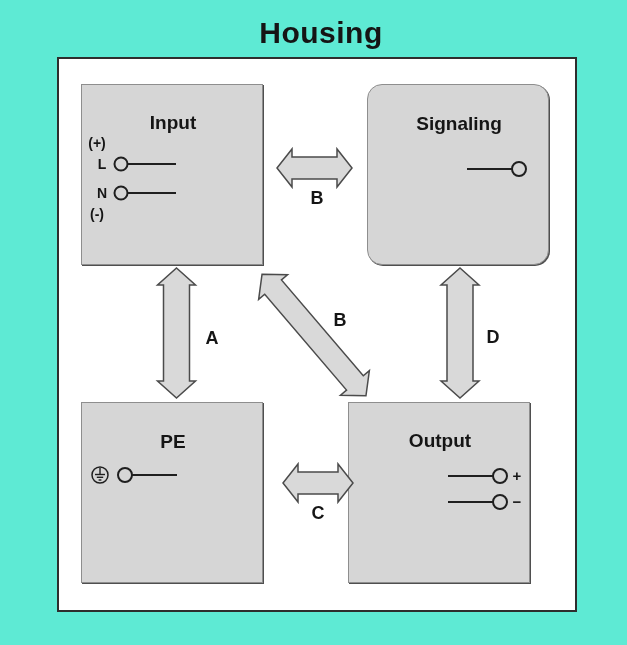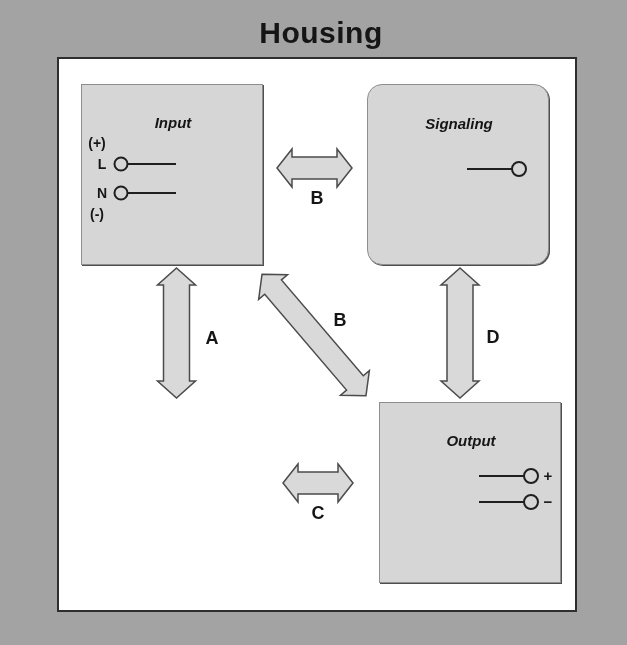--- a/index.html
+++ b/index.html
@@ -4,7 +4,7 @@
 <style>
   html,body { margin:0; padding:0; background:#ffffff; }
   .stage {
-    position:relative; width:627px; height:645px; background:#a3a3a3;
+    position:relative; width:627px; height:645px; background:#5eead4;
     font-family:"Liberation Sans", sans-serif; color:#151515; overflow:hidden;
   }
   .lbl {

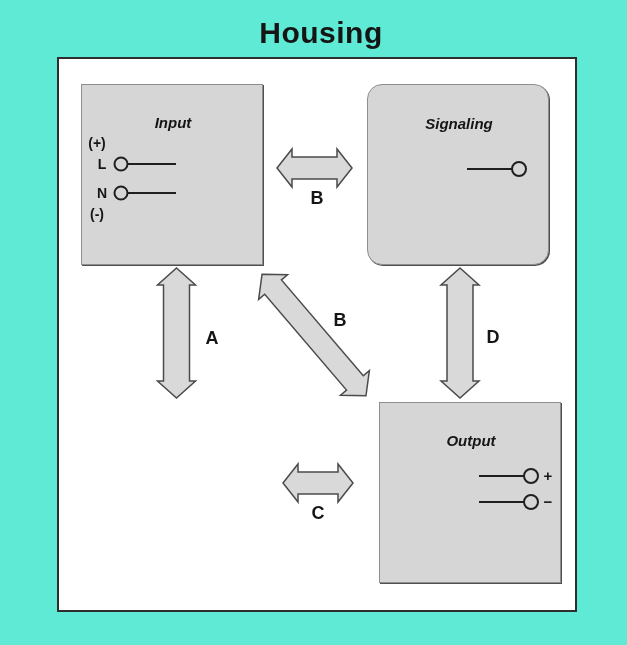--- a/index.html
+++ b/index.html
@@ -25,7 +25,7 @@
   .block-signaling { left:367px; top:84px;border-radius:15px; }
   .block-pe        { left:81px;  top:402px; }
   .block-output    { left:379px; top:402px; }
-  .block-title { font-size:15px;font-style:italic; }
+  .block-title { font-size:19px; }
   .term-lbl { font-size:14px; }
   .pol-lbl  { font-size:15px; }
   .arrow-lbl { font-size:18px; }

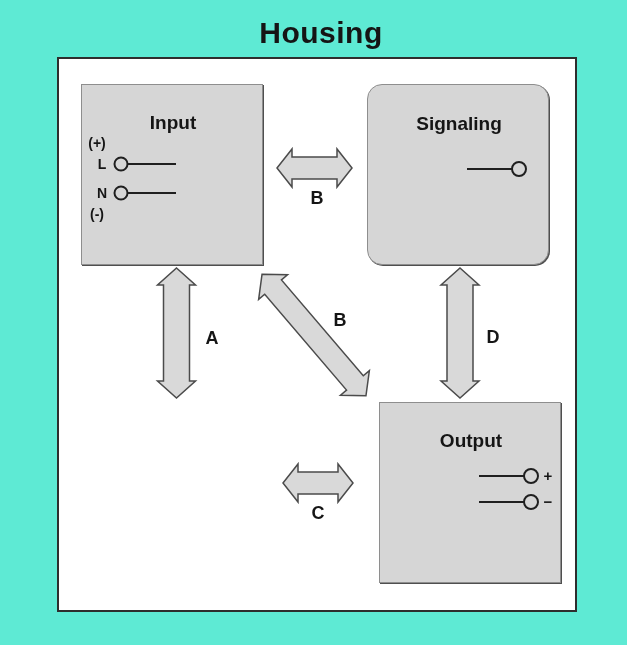--- a/index.html
+++ b/index.html
@@ -62,6 +62,20 @@
     <div class="lbl block-title" style="left:91px; top:38px;">Signaling</div>
   </div>
 
+  <div class="block block-pe">
+    <svg class="term-svg" width="180" height="179" viewBox="0 0 180 179">
+      <g>
+        <circle cx="18" cy="72" r="8" fill="none" stroke="#1f1f1f" stroke-width="1.5"></circle>
+        <line x1="18" y1="65" x2="18" y2="71.5" stroke="#1f1f1f" stroke-width="1.4"></line>
+        <line x1="13" y1="71.5" x2="23" y2="71.5" stroke="#1f1f1f" stroke-width="1.4"></line>
+        <line x1="14.8" y1="74.3" x2="21.2" y2="74.3" stroke="#1f1f1f" stroke-width="1.4"></line>
+        <line x1="16.6" y1="77" x2="19.4" y2="77" stroke="#1f1f1f" stroke-width="1.4"></line>
+      </g>
+      <circle cx="43" cy="72" r="7" fill="none" stroke="#1f1f1f" stroke-width="2"></circle>
+      <line x1="50" y1="72" x2="95" y2="72" stroke="#1f1f1f" stroke-width="2"></line>
+    </svg>
+    <div class="lbl block-title" style="left:91px; top:38px;">PE</div>
+  </div>
 
   <div class="block block-output">
     <svg class="term-svg" width="180" height="179" viewBox="0 0 180 179">

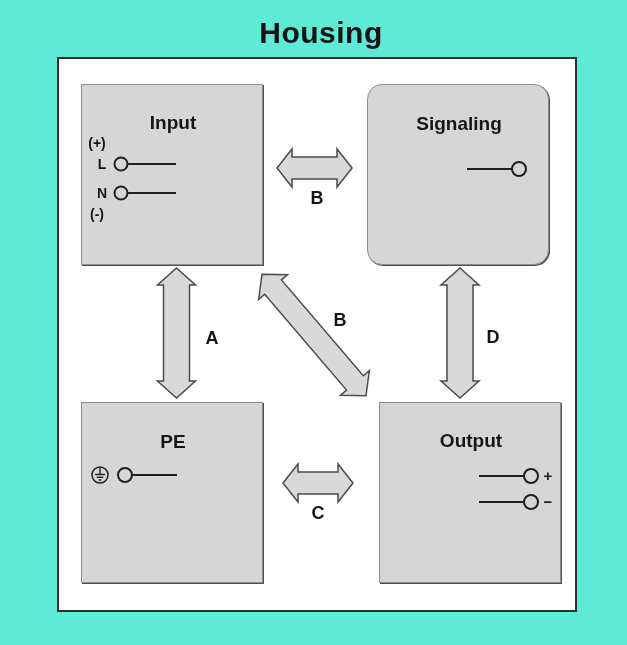--- a/index.html
+++ b/index.html
@@ -24,7 +24,7 @@
   .block-input     { left:81px;  top:84px; }
   .block-signaling { left:367px; top:84px;border-radius:15px; }
   .block-pe        { left:81px;  top:402px; }
-  .block-output    { left:379px; top:402px; }
+  .block-output    { left:348px; top:402px; }
   .block-title { font-size:19px; }
   .term-lbl { font-size:14px; }
   .pol-lbl  { font-size:15px; }

